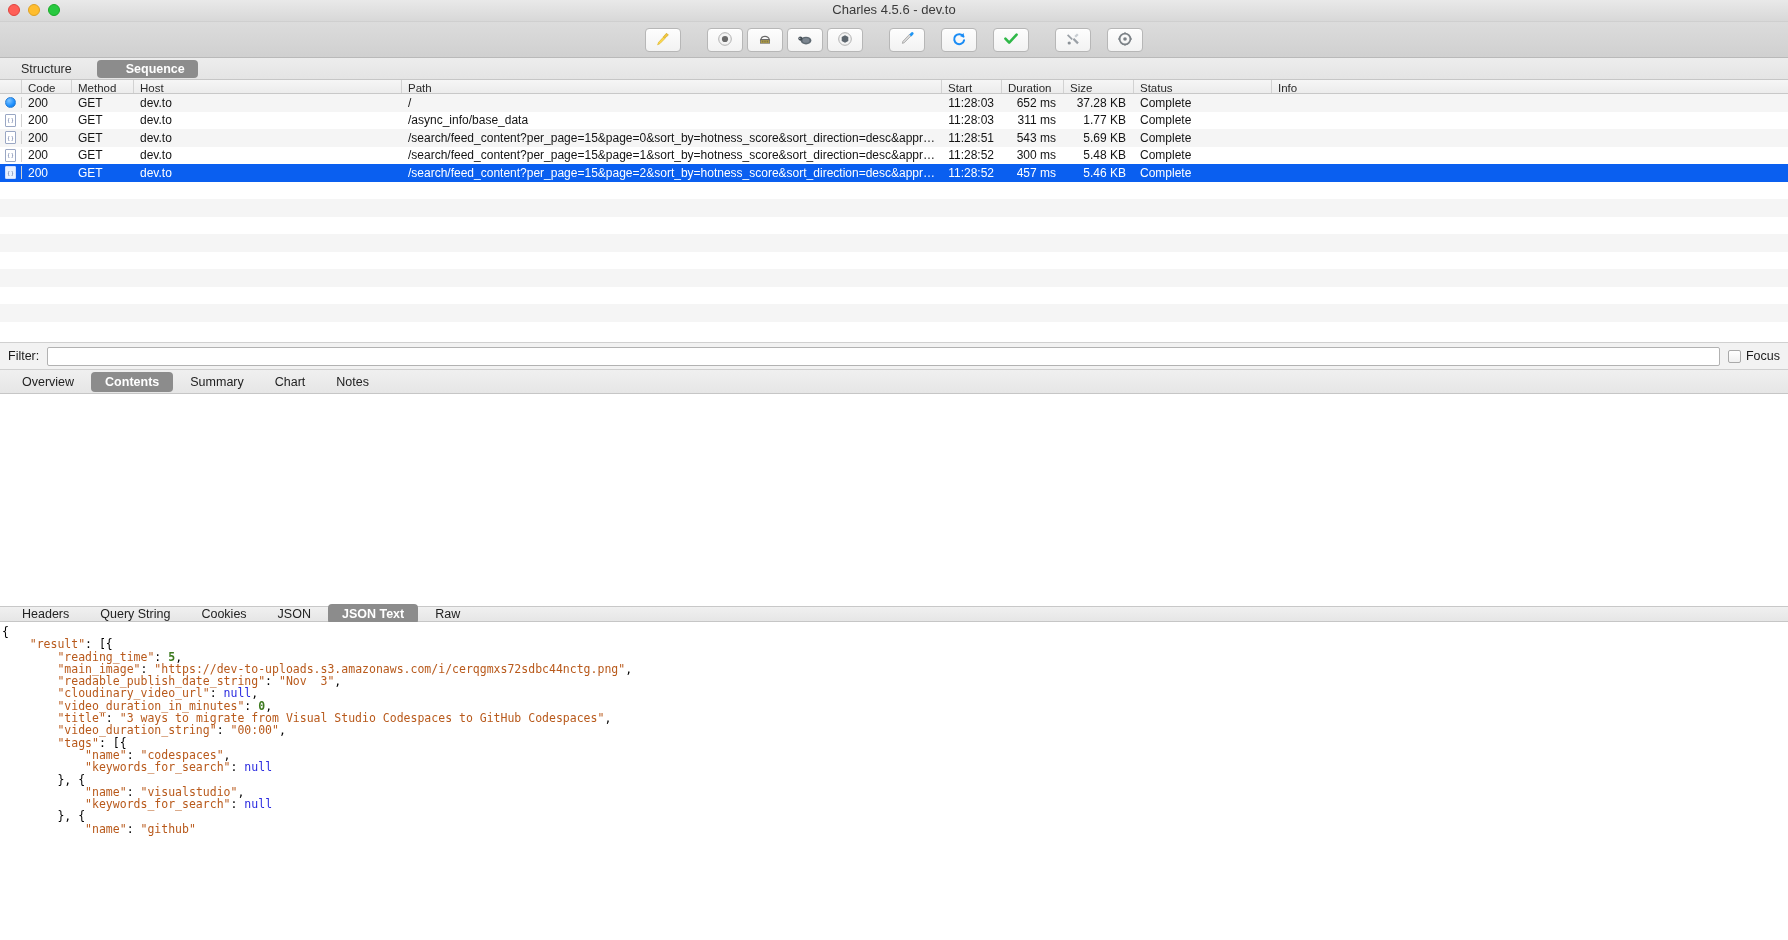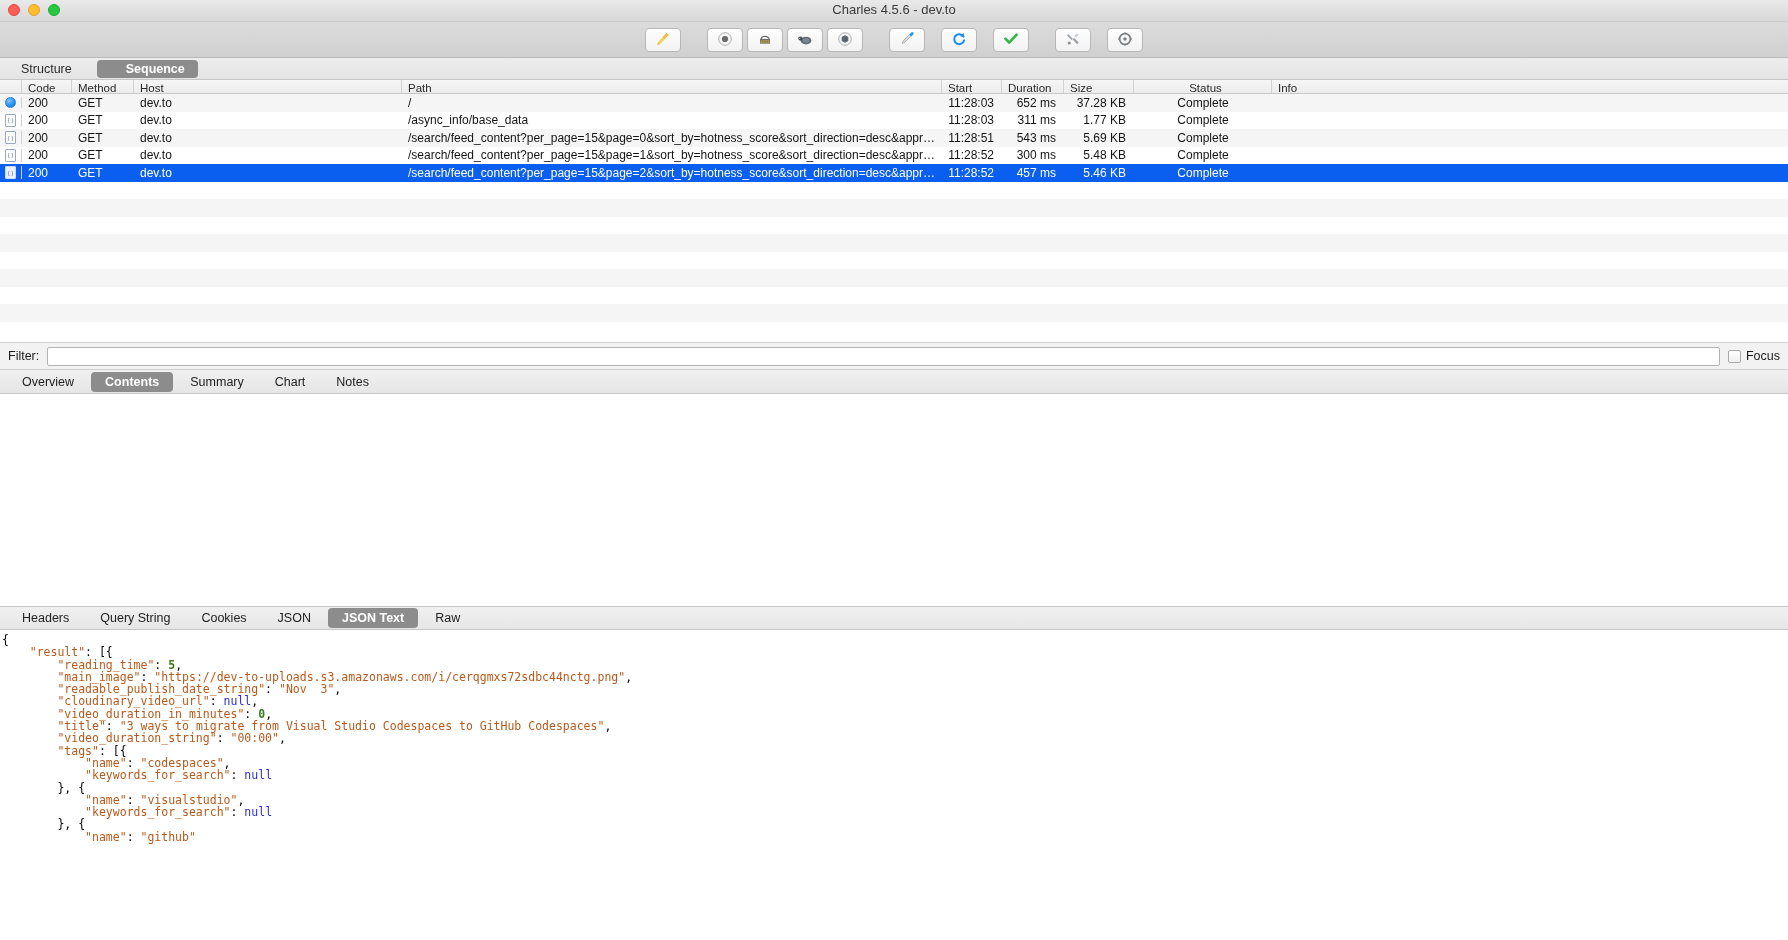--- a/index.html
+++ b/index.html
@@ -118,7 +118,7 @@
   .c-start { width: 60px; }
   .c-dur { width: 62px; }
   .c-size { width: 70px; }
-  .c-status { width: 138px; text-align: center; }
+  .c-status { width: 138px; }
   .c-info { width: 510px; }
 
   .trow {

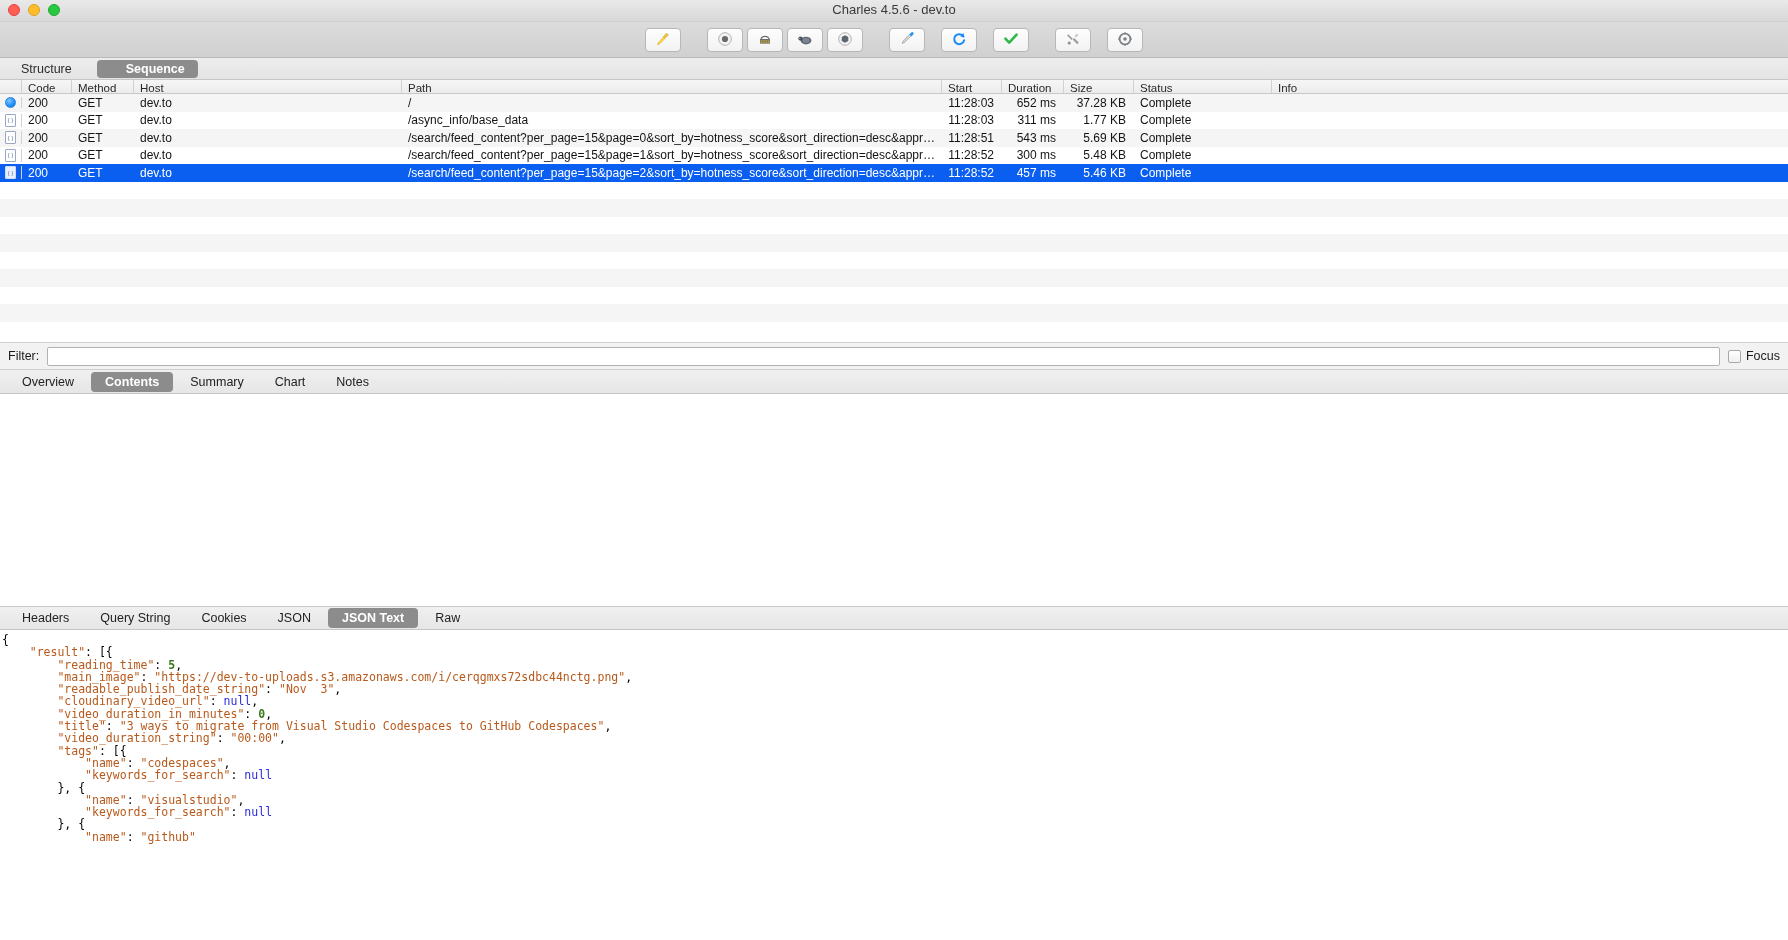--- a/index.html
+++ b/index.html
@@ -235,7 +235,7 @@
 
   
   .bottabs {
-    height: 24px;
+    height: 16px;
     background: linear-gradient(to bottom, #f0f0f0 0%, #e6e6e6 100%);
     border-top: 1px solid #c8c8c8;
     border-bottom: 1px solid #c6c6c6;

